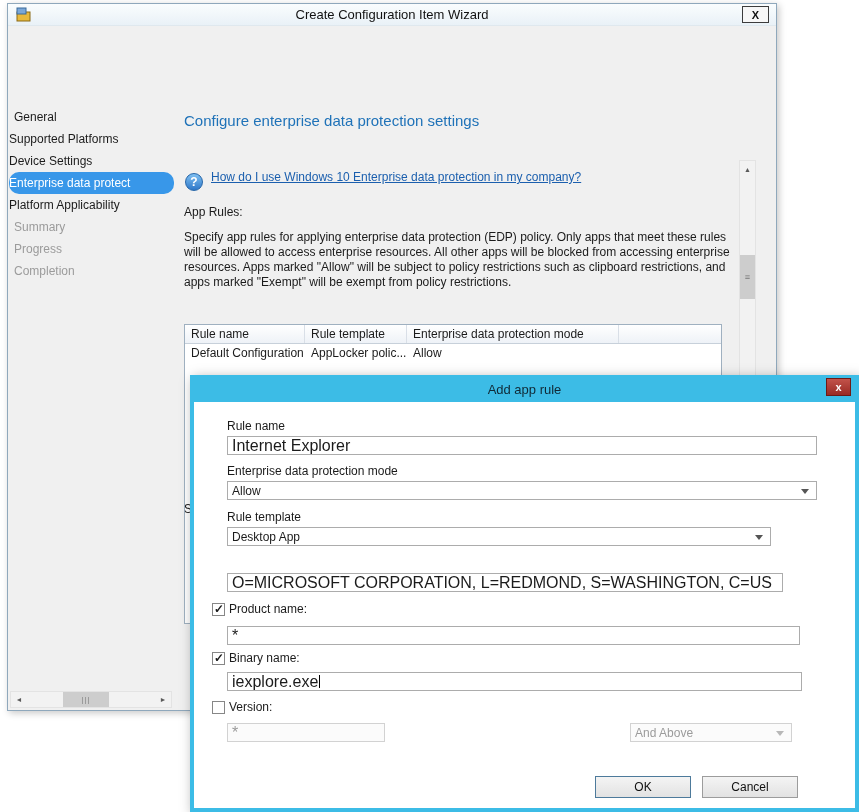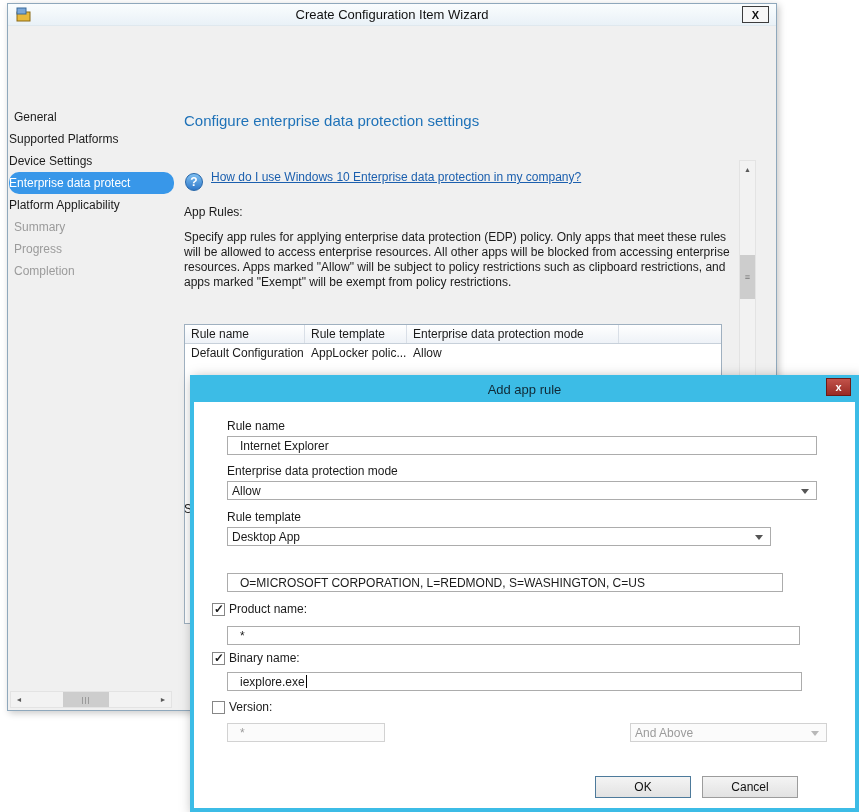--- a/index.html
+++ b/index.html
@@ -96,8 +96,8 @@
 
   .lbl { position: absolute; font-size: 12px; color: #1b1b1b; white-space: nowrap; }
   .tb  { position: absolute; height: 19px; border: 1px solid #acacac; background: #fff;
-         font-size: 12px; color: #1b1b1b; display: flex; align-items: center;
-         padding: 0 12px; white-space: nowrap; overflow: hidden; }
+         font-size: 16px; color: #1b1b1b; display: flex; align-items: center;
+         padding: 0 4px; white-space: nowrap; overflow: hidden; }
   .tb.disabled { border-color: #d2d2d2; color: #9b9b9b; background: #fbfbfb; }
   .cb  { position: absolute; height: 19px; border: 1px solid #acacac; background: #fff;
          font-size: 12px; color: #1b1b1b; display: flex; align-items: center;

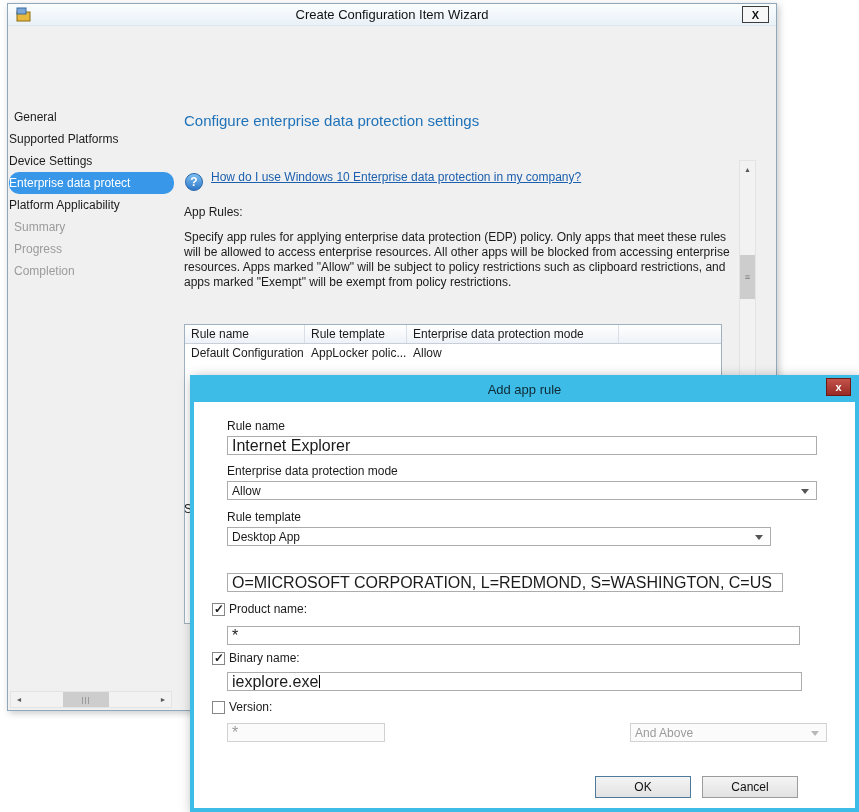--- a/index.html
+++ b/index.html
@@ -136,7 +136,7 @@
   .k-version   { left: 18px; top: 322px; }
   .l-version   { left: 35px; top: 321px; }
   .t-version   { left: 33px; top: 344px; width: 158px; }
-  .s-version   { left: 436px; top: 344px; width: 197px; }
+  .s-version   { left: 436px; top: 344px; width: 162px; }
   .b-ok        { left: 401px; top: 397px; }
   .b-cancel    { left: 508px; top: 397px; }
 </style>

